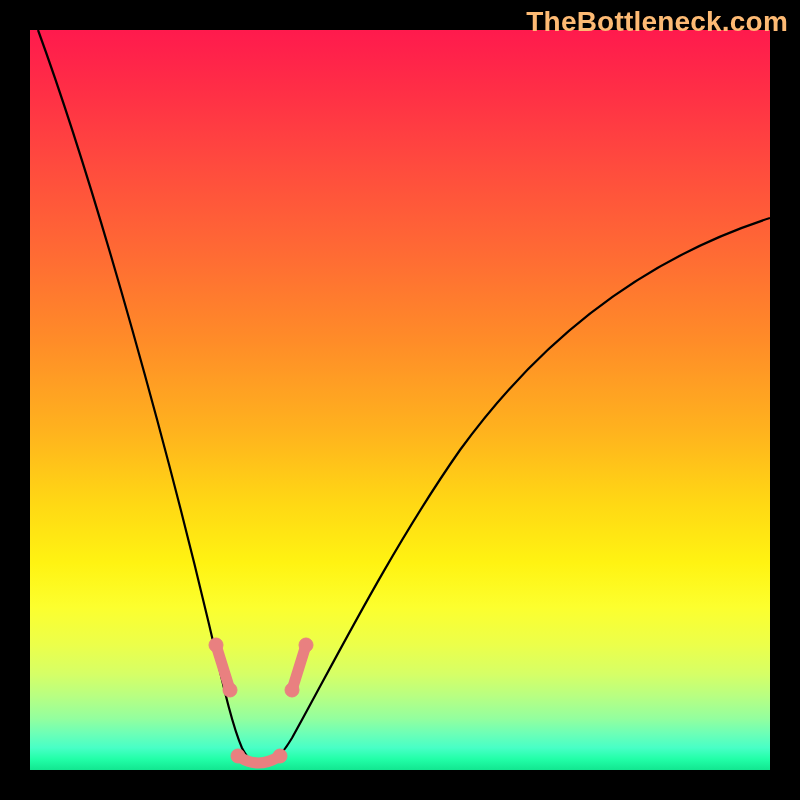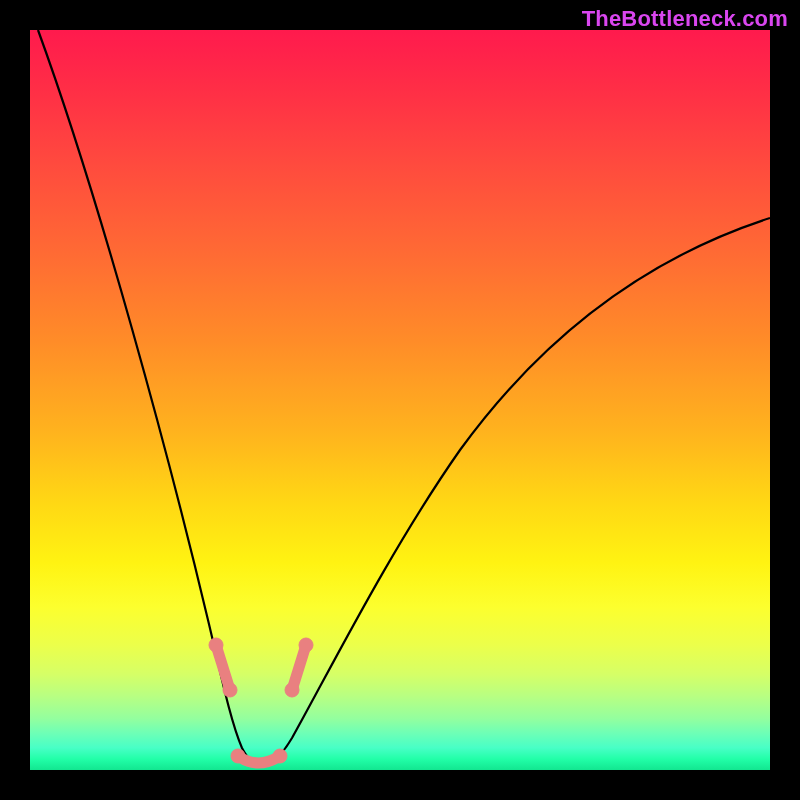--- a/index.html
+++ b/index.html
@@ -51,8 +51,8 @@
     position: absolute;
     top: 6px;
     right: 12px;
-    color: #d946ef;
-    font-size: 22px;
+    color: #fdba74;
+    font-size: 28px;
     font-weight: 600;
     letter-spacing: 0.2px;
     user-select: none;

